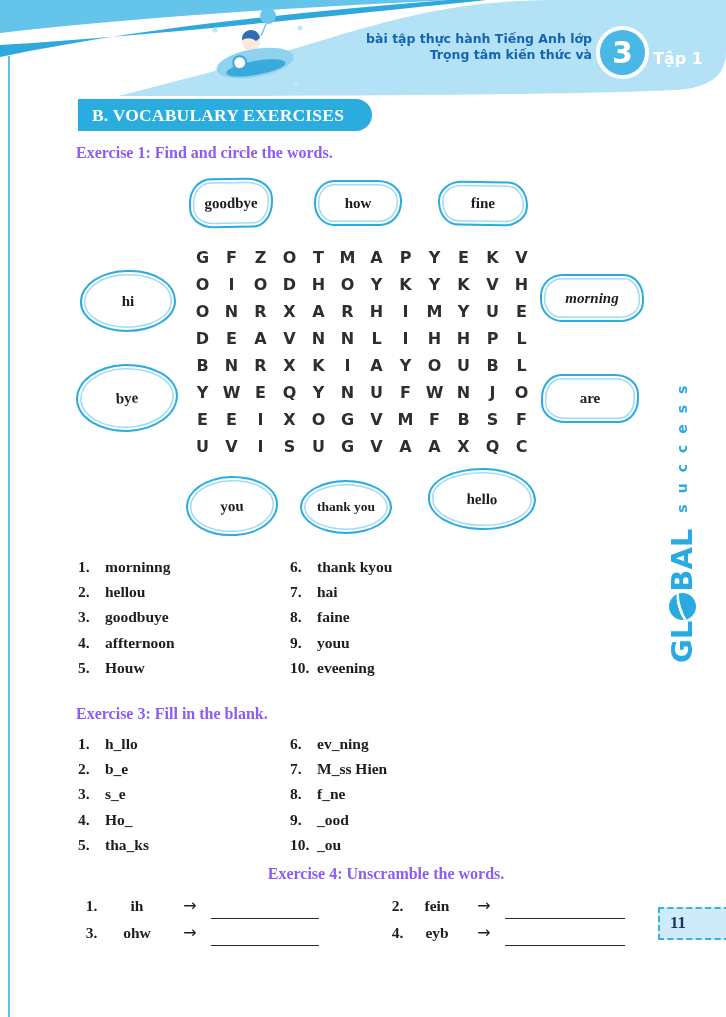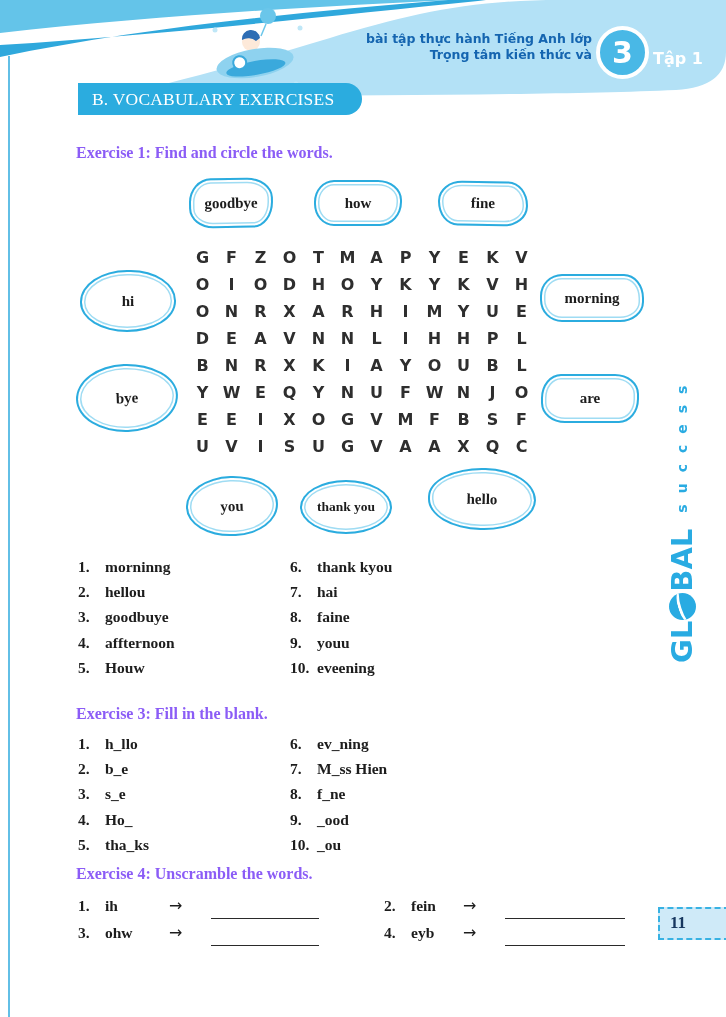--- a/index.html
+++ b/index.html
@@ -23,9 +23,9 @@
   .spine { position:absolute; left:8px; top:56px; bottom:0; width:2px; background:#62bfe6; }
 
   
-  .banner { position:absolute; left:78px; top:83px; height:32px; padding:0 28px 0 14px;
+  .banner { position:absolute; left:78px; top:99px; height:32px; padding:0 28px 0 14px;
     background:#2bacdf; border-radius:0 17px 17px 0; display:flex; align-items:center;
-    color:#fff; font-size:17.5px; font-weight:normal; letter-spacing:.2px; }
+    color:#fff; font-size:17.5px; font-weight:bold; letter-spacing:.2px; }
 
   .exh { font-size:16px; font-weight:bold; color:#8b5cf6; }
   .ex1h { position:absolute; left:76px; top:144px; }

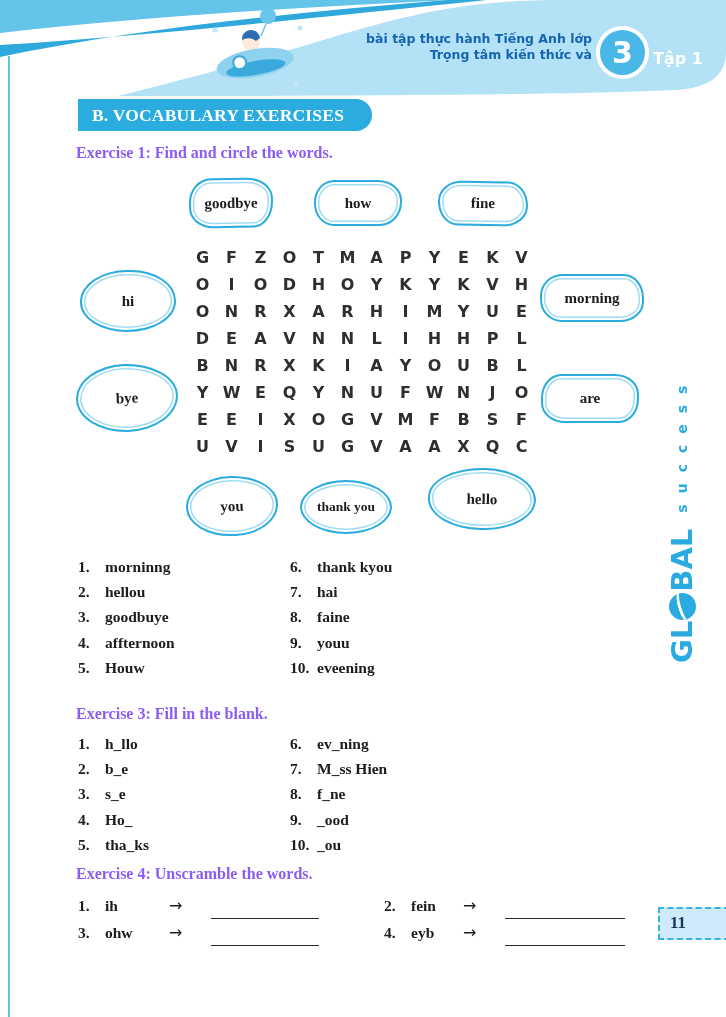--- a/index.html
+++ b/index.html
@@ -44,7 +44,7 @@
   .bub-how      { left:314px; top:12px;  width:88px;  height:46px; border-radius:20px 24px 22px 20px / 22px 20px 24px 22px; }
   .bub-fine     { left:438px; top:13px;  width:90px;  height:45px; border-radius:24px 20px 24px 20px / 20px 24px 20px 24px; transform:rotate(1deg); }
   .bub-hi       { left:80px;  top:102px; width:96px;  height:62px; border-radius:50% 48% 52% 50% / 52% 50% 50% 48%; }
-  .bub-morning  { left:540px; top:106px; width:104px; height:48px; border-radius:22px 20px 24px 22px / 22px 24px 20px 22px; }
+  .bub-morning  { left:540px; top:106px; width:104px; height:48px; border-radius:22px 20px 24px 22px / 22px 24px 20px 22px;font-style:italic; }
   .bub-bye      { left:76px;  top:196px; width:102px; height:68px; border-radius:48% 52% 50% 50% / 50% 48% 52% 50%; transform:rotate(-2deg); }
   .bub-are      { left:541px; top:206px; width:98px;  height:49px; border-radius:20px 24px 20px 24px / 24px 20px 24px 20px; }
   .bub-you      { left:186px; top:308px; width:92px;  height:60px; border-radius:50% 52% 48% 50% / 50% 48% 52% 50%; transform:rotate(-2deg); }

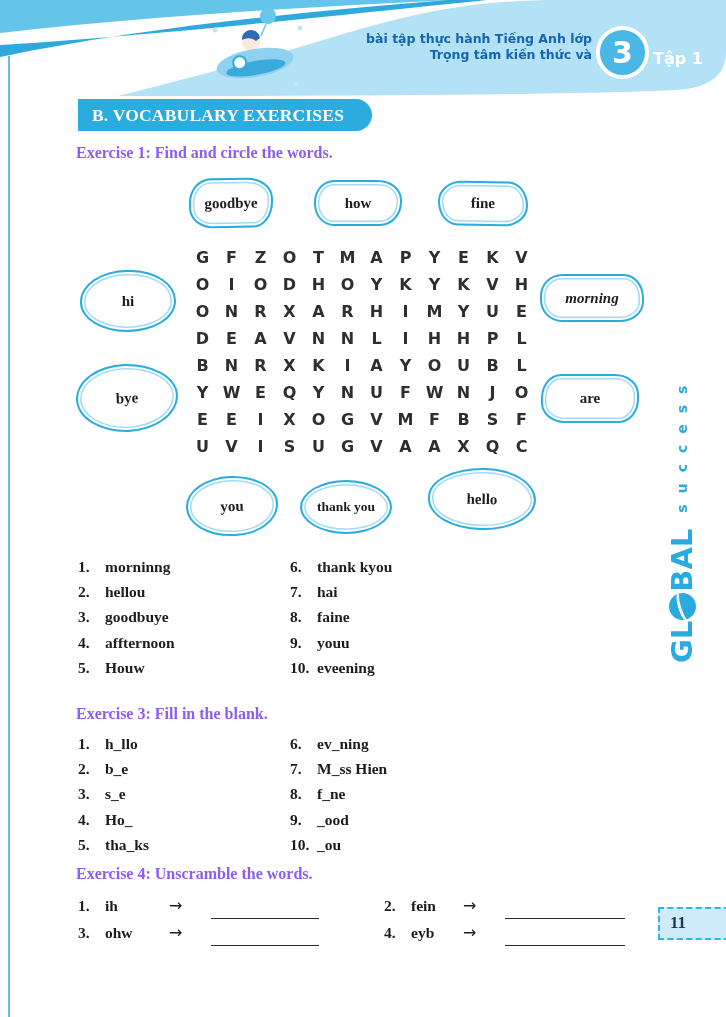--- a/index.html
+++ b/index.html
@@ -53,7 +53,7 @@
 
   
   .exblock { position:absolute; left:76px; right:30px; }
-  .ex2 { top:546px; } .ex3 { top:705px; } .ex4 { top:865px; }
+  .ex2 { top:546px; } .ex3 { top:705px; } .ex4 { top:865px;text-align:center; }
   .cols { display:flex; margin-top:8px; padding-left:2px; }
   .col1 { width:212px; } .col2 { flex:1; }
   .li { display:flex; line-height:25.2px; font-size:15.5px; font-weight:600; color:#1d1d1d; }

